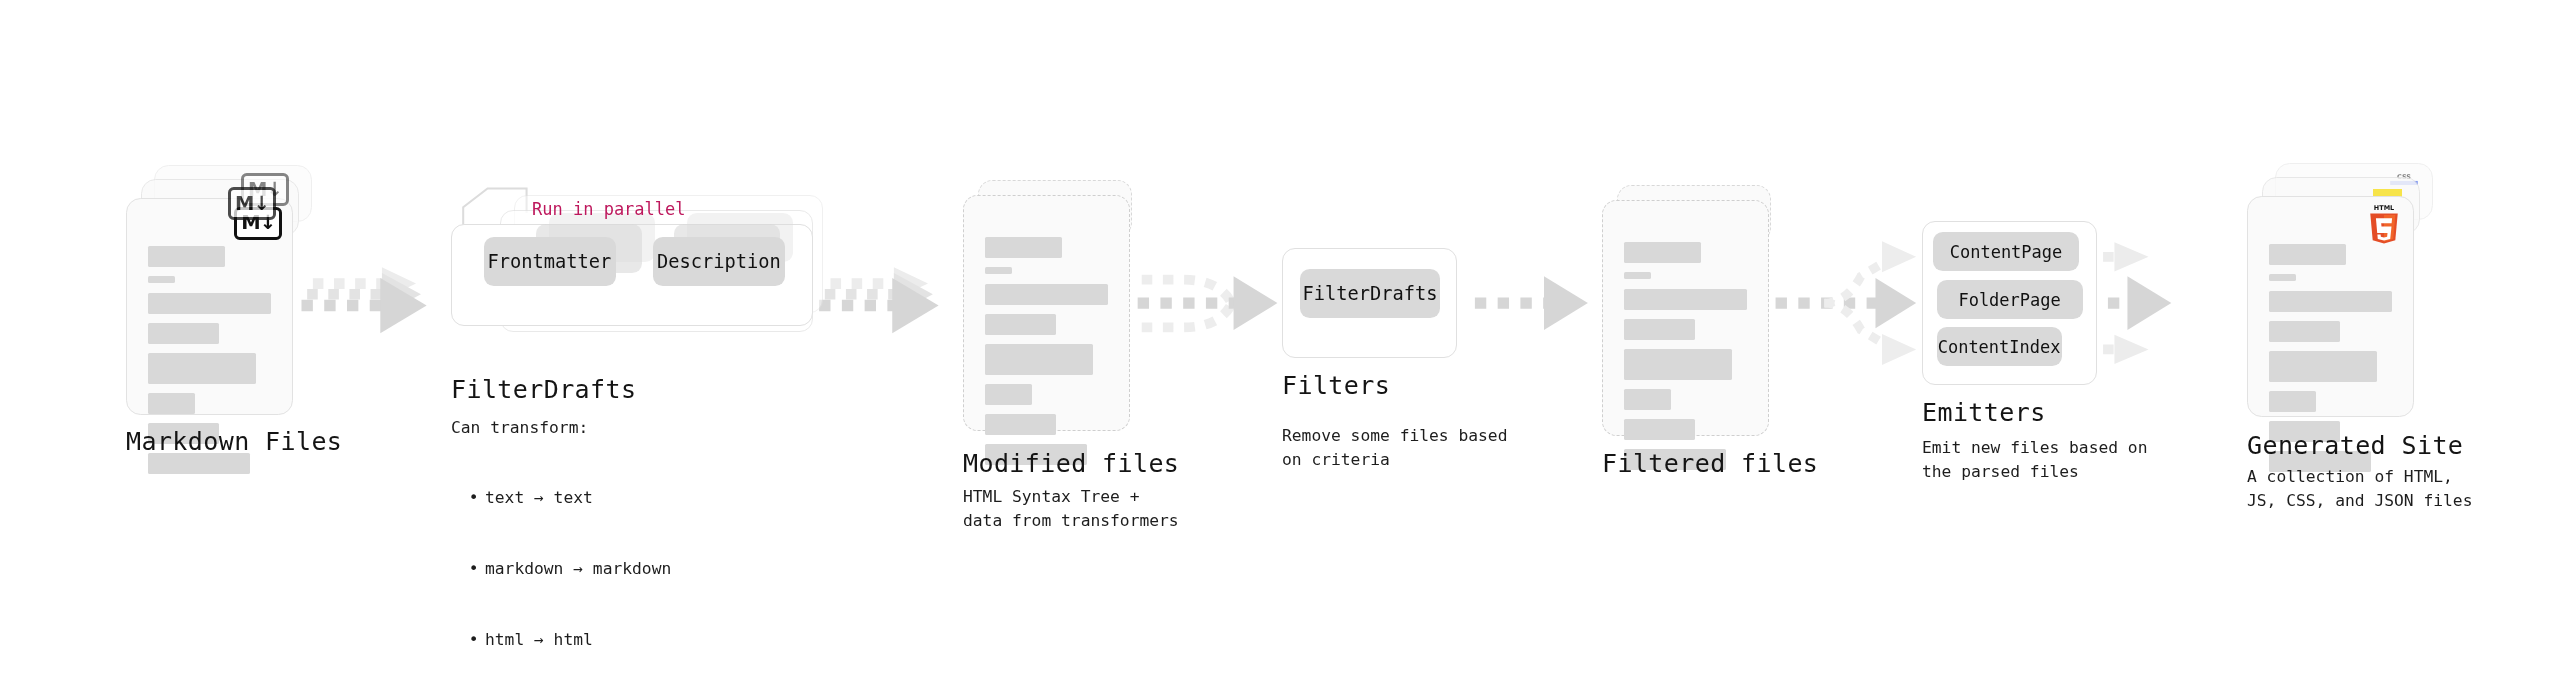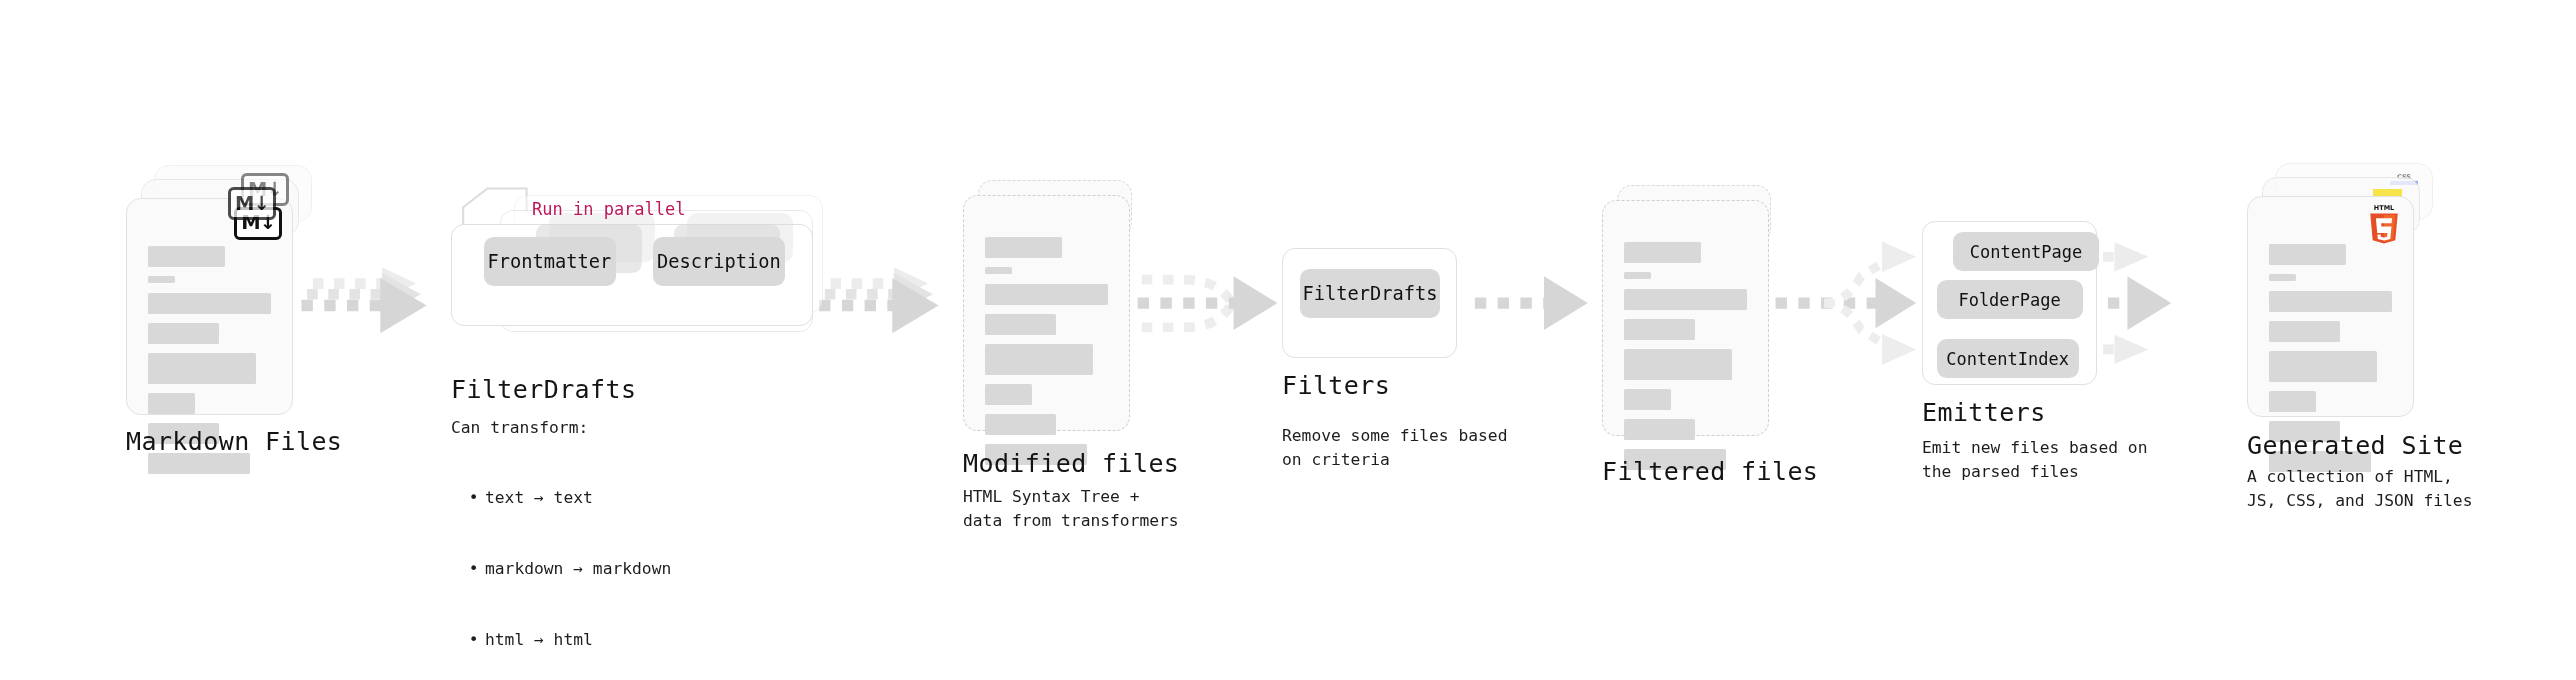--- a/index.html
+++ b/index.html
@@ -277,7 +277,7 @@
 
   <div class="abs" style="left:1922px;top:221px;width:175px;height:164px;">
     <div class="pbox" style="left:0px;top:0px;width:175px;height:164px;"></div>
-    <div class="chip" style="left:31px;top:11.4px;width:146px;height:39px;font-size:17px;text-align:center;">
+    <div class="chip" style="left:11px;top:11.4px;width:146px;height:39px;font-size:17px;text-align:center;">
       <span>ContentPage</span>
     </div>
     <div class="chip" style="left:14.6px;top:59px;width:146px;height:39px;font-size:17px;">

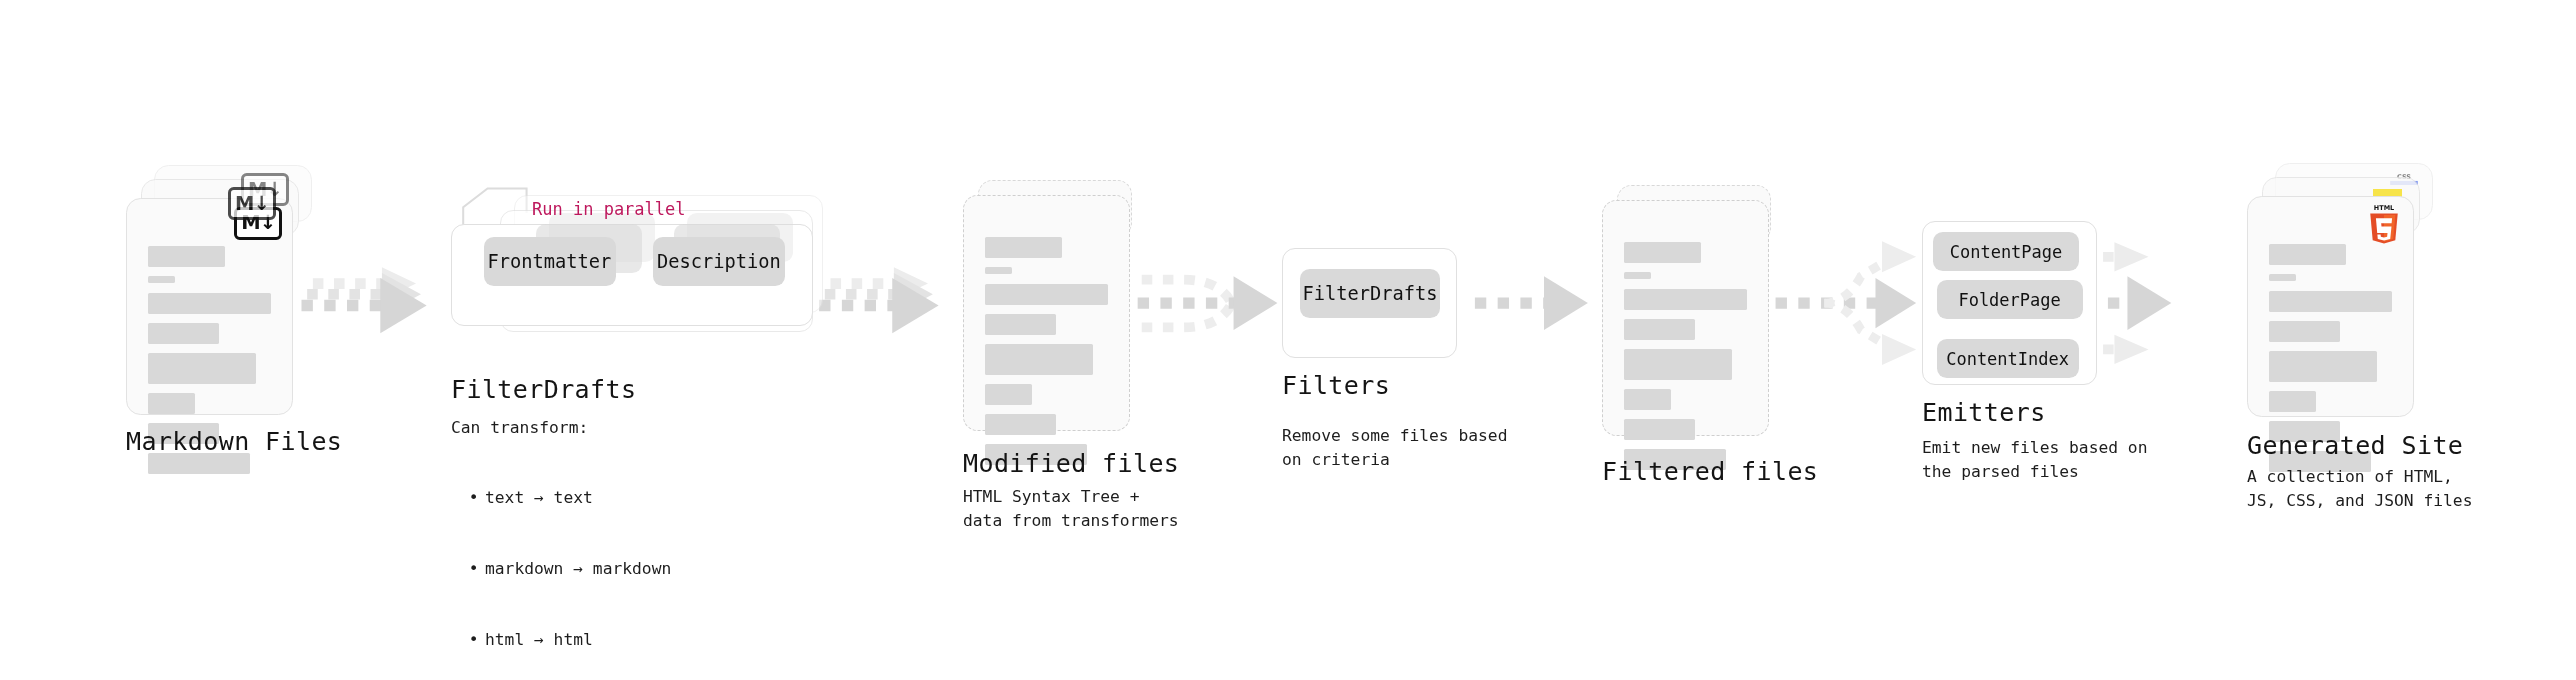--- a/index.html
+++ b/index.html
@@ -283,7 +283,7 @@
     <div class="chip" style="left:14.6px;top:59px;width:146px;height:39px;font-size:17px;">
       <span>FolderPage</span>
     </div>
-    <div class="chip" style="left:14.6px;top:106px;width:142px;height:39px;font-size:17px;margin-top:12px;">
+    <div class="chip" style="left:14.6px;top:106px;width:125px;height:39px;font-size:17px;">
       <span>ContentIndex</span>
     </div>
   </div>

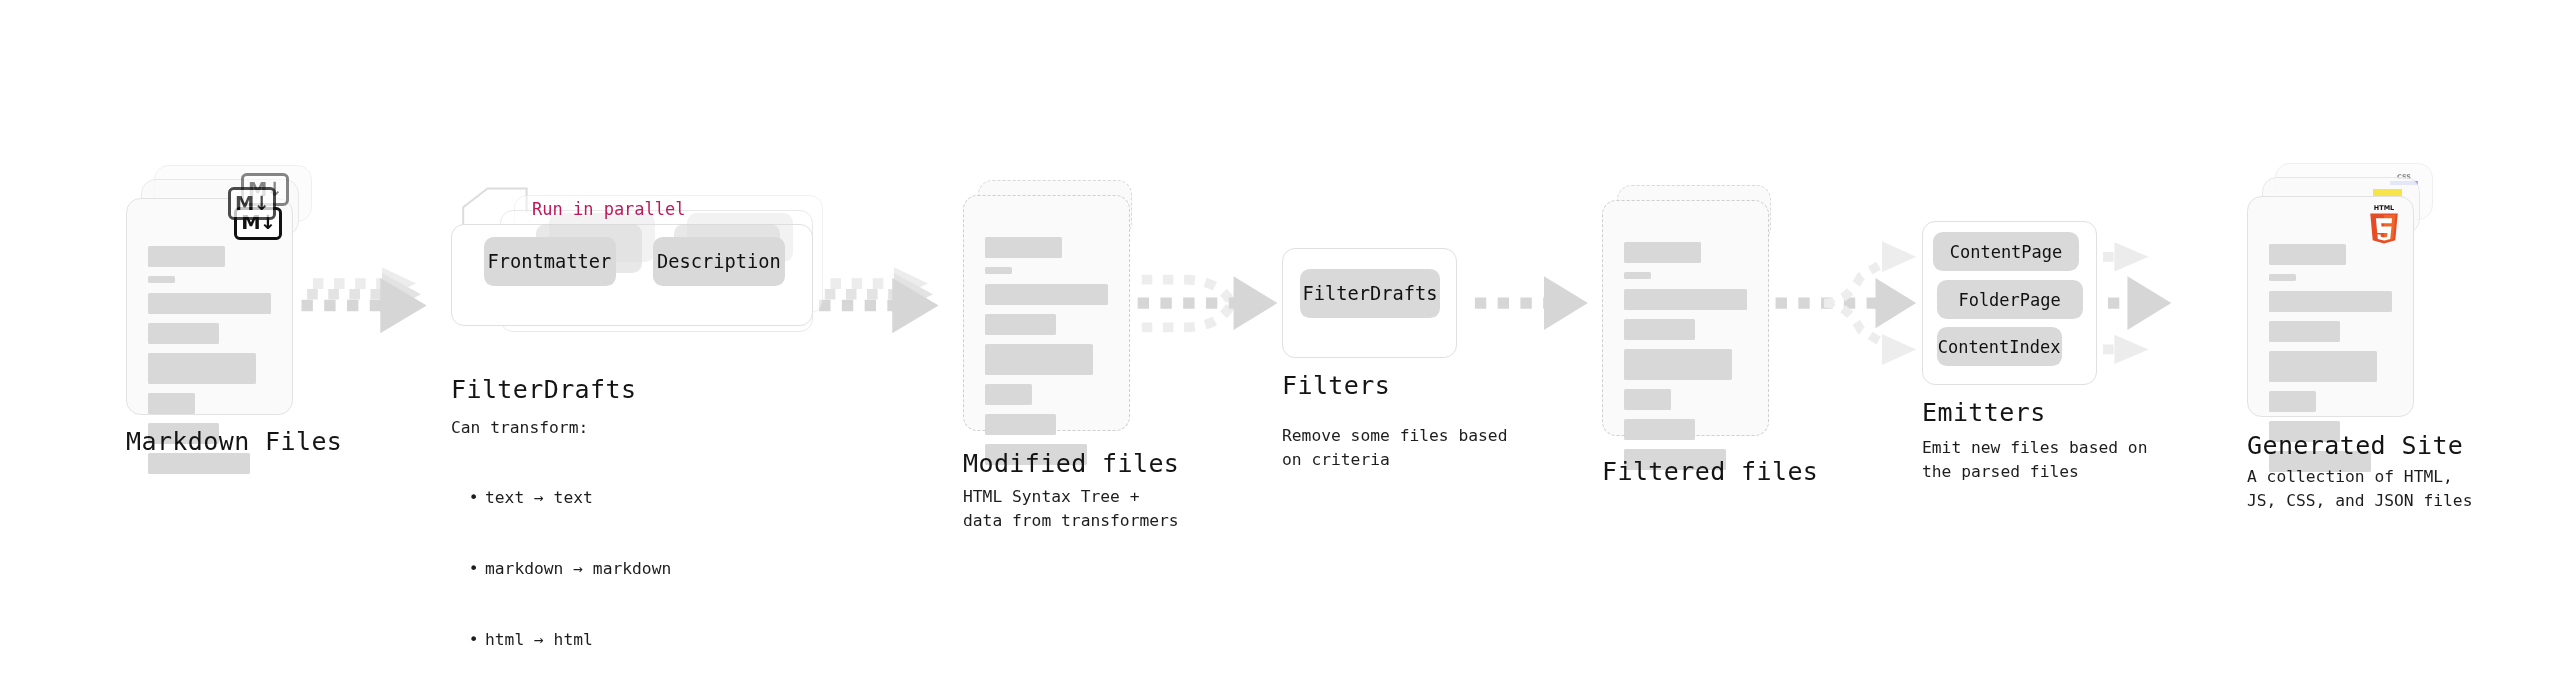--- a/index.html
+++ b/index.html
@@ -273,7 +273,7 @@
       </div>
     </div>
   </div>
-  <div class="title" style="left:1602px;top:449px;margin-top:8px;">Filtered files</div>
+  <div class="title" style="left:1602px;top:449px;">Filtered files</div>
 
   <div class="abs" style="left:1922px;top:221px;width:175px;height:164px;">
     <div class="pbox" style="left:0px;top:0px;width:175px;height:164px;"></div>

